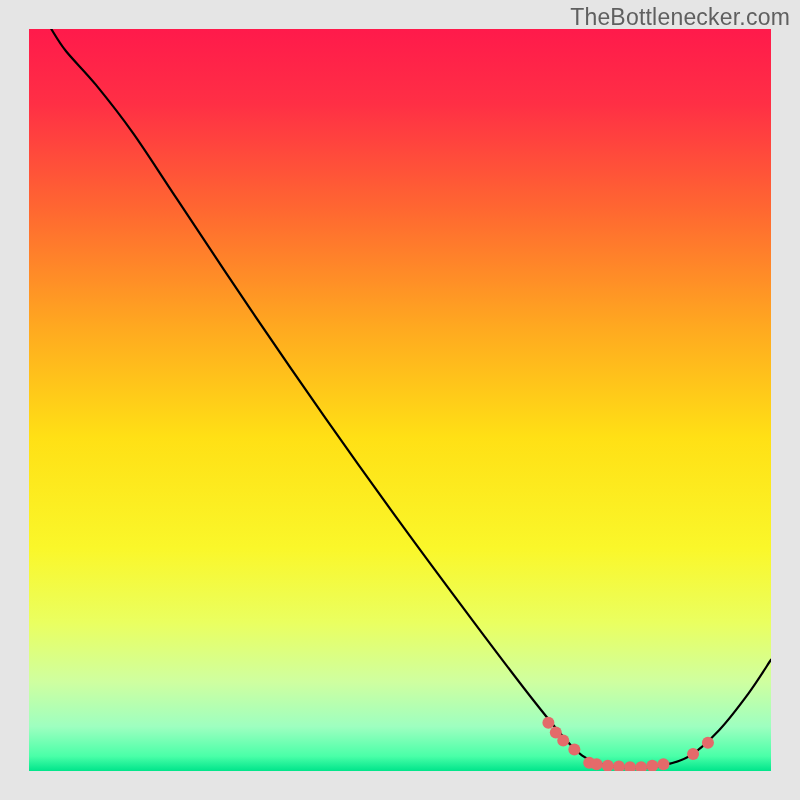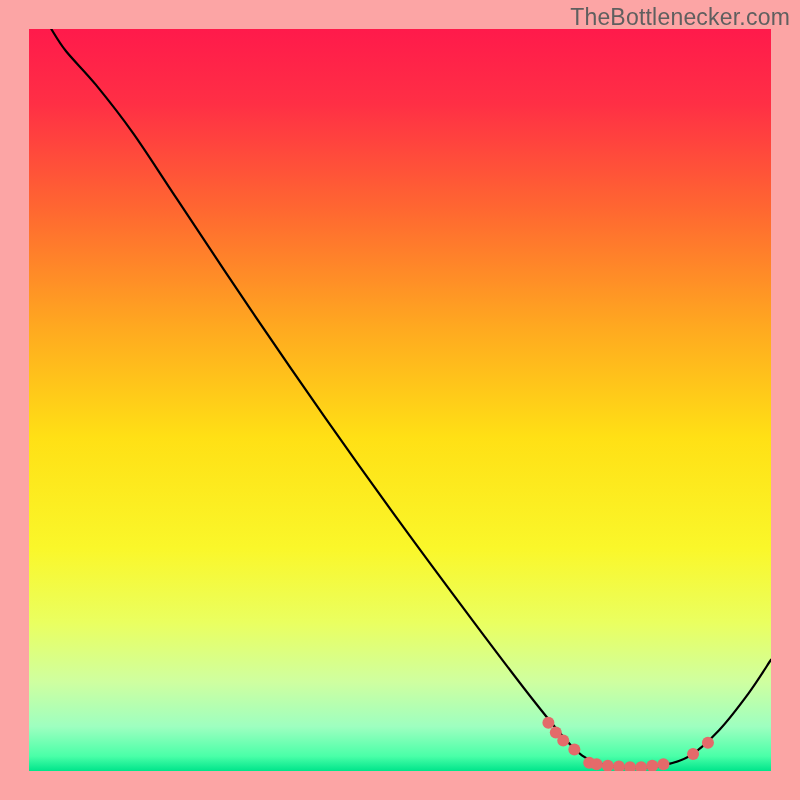--- a/index.html
+++ b/index.html
@@ -15,7 +15,7 @@
     position: relative;
     width: 800px;
     height: 800px;
-    background: #fca5a5;
+    background: #e5e5e5;
   }
   .watermark {
     position: absolute;

